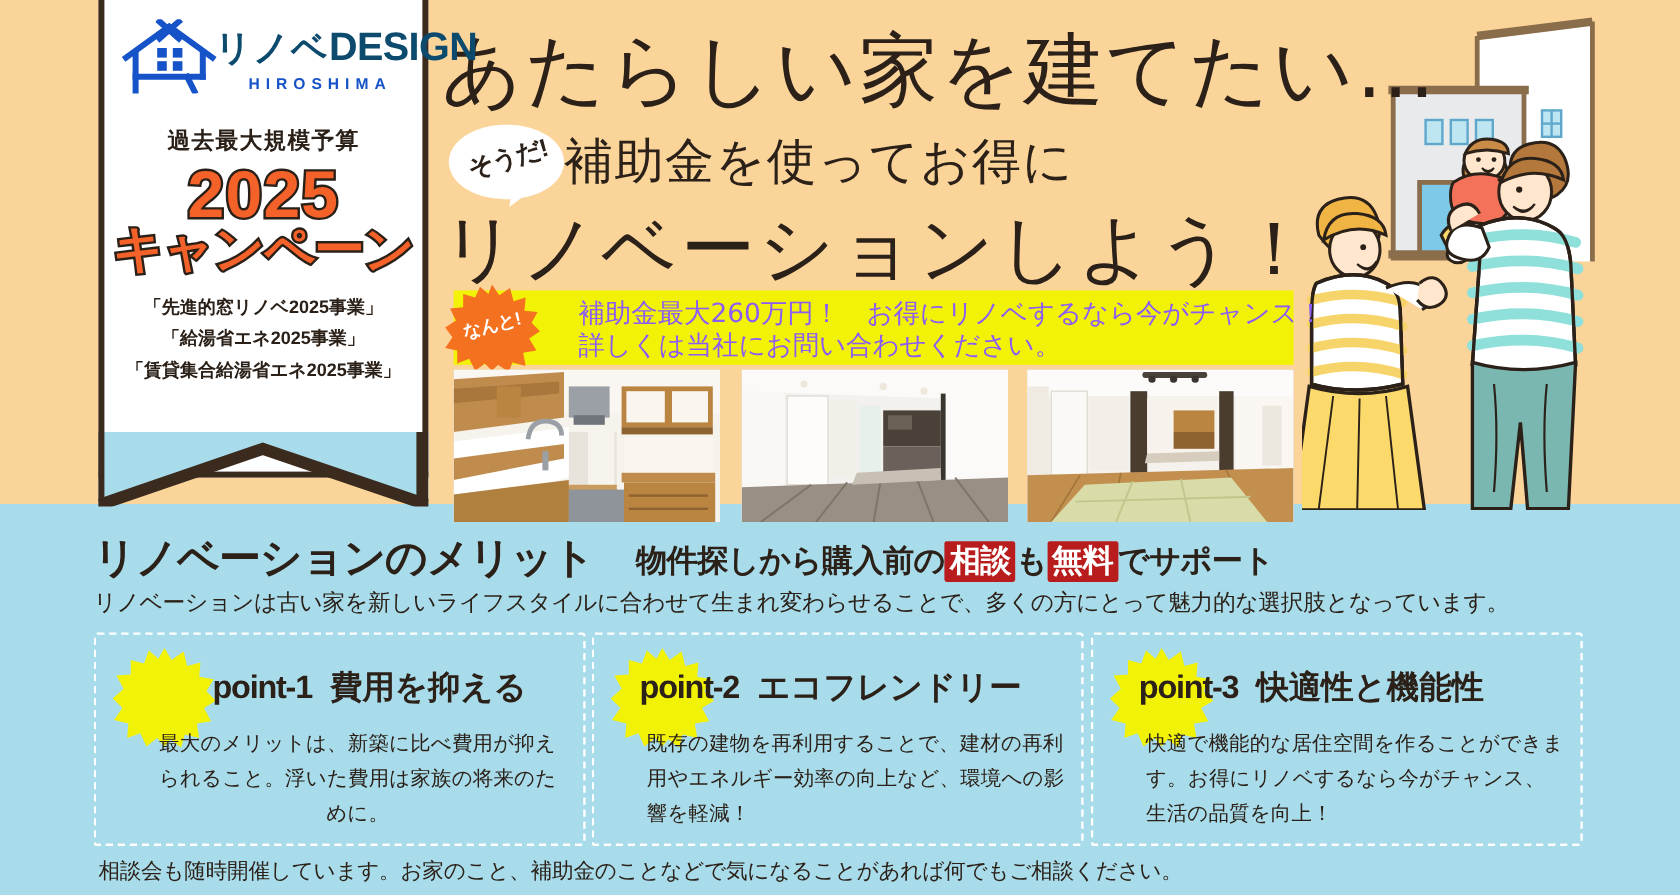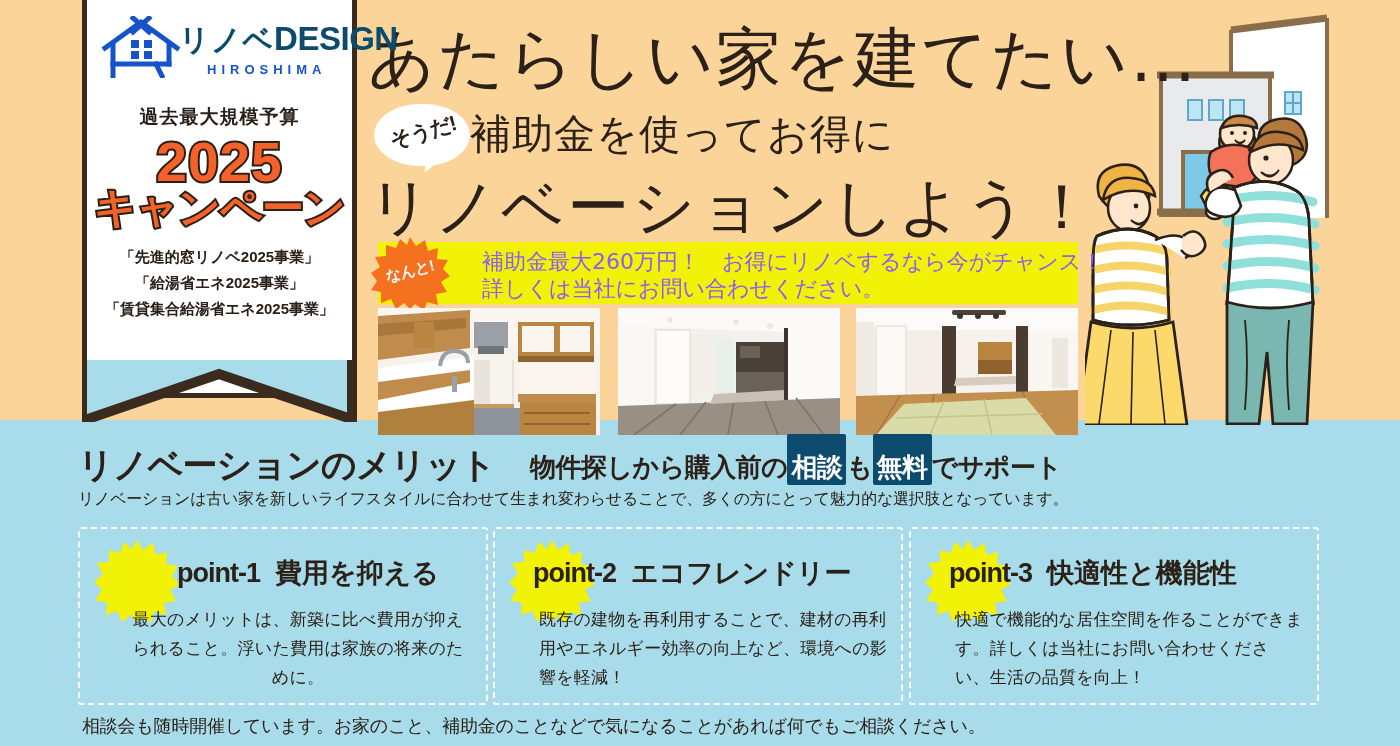--- a/index.html
+++ b/index.html
@@ -142,7 +142,7 @@
     letter-spacing:-0.5px;
   }
   .hl {
-    background:#0c4a6e; color:#fff; padding:18px 4px 3px 4px; border-radius:2px;
+    background:#b91c1c; color:#fff; padding:1px 4px 3px 4px; border-radius:2px;
   }
   .merit-lead {
     position:absolute; left:78px; top:489px; z-index:5;

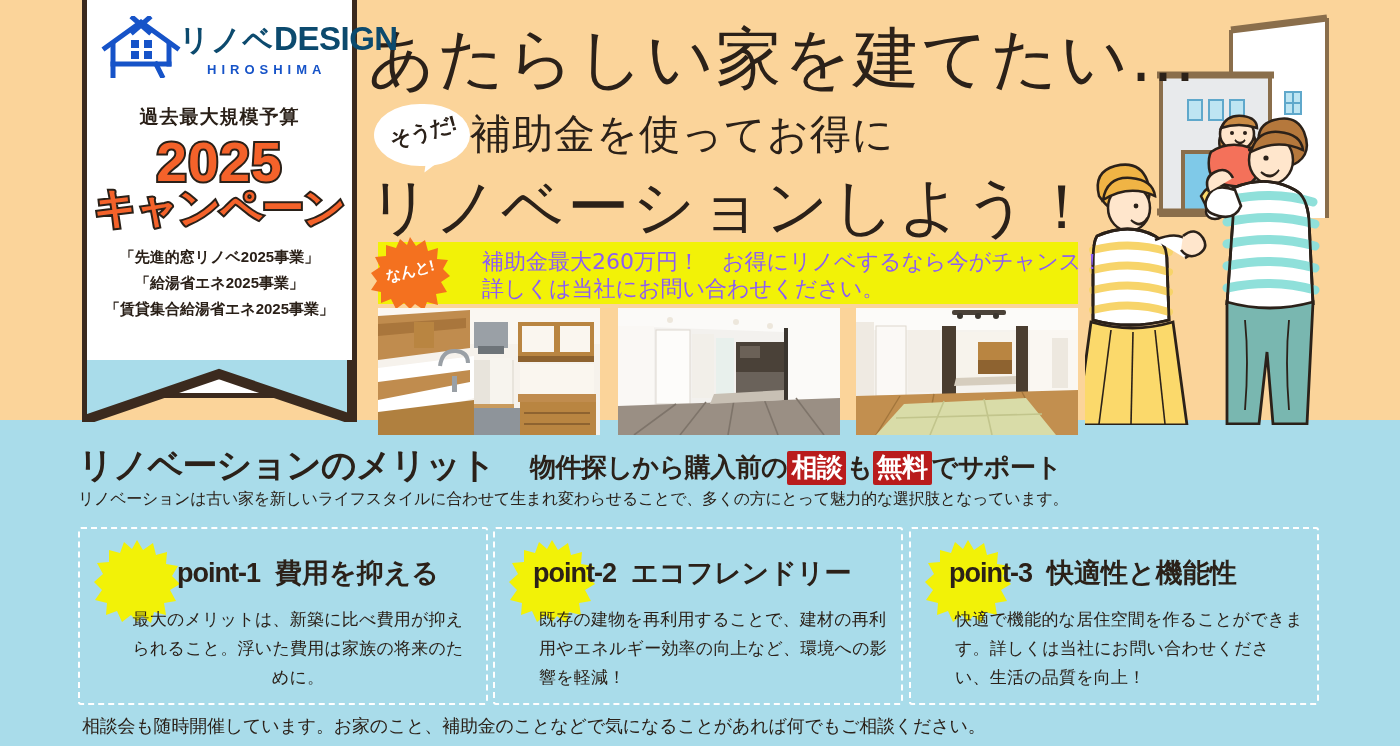--- a/index.html
+++ b/index.html
@@ -146,7 +146,7 @@
   }
   .merit-lead {
     position:absolute; left:78px; top:489px; z-index:5;
-    font-size:16px; color:#2B2119; white-space:nowrap; letter-spacing:-0.3px;
+    font-size:19px; color:#2B2119; white-space:nowrap; letter-spacing:-0.3px;
   }
 
   .cards { position:absolute; left:78px; top:527px; z-index:5; }

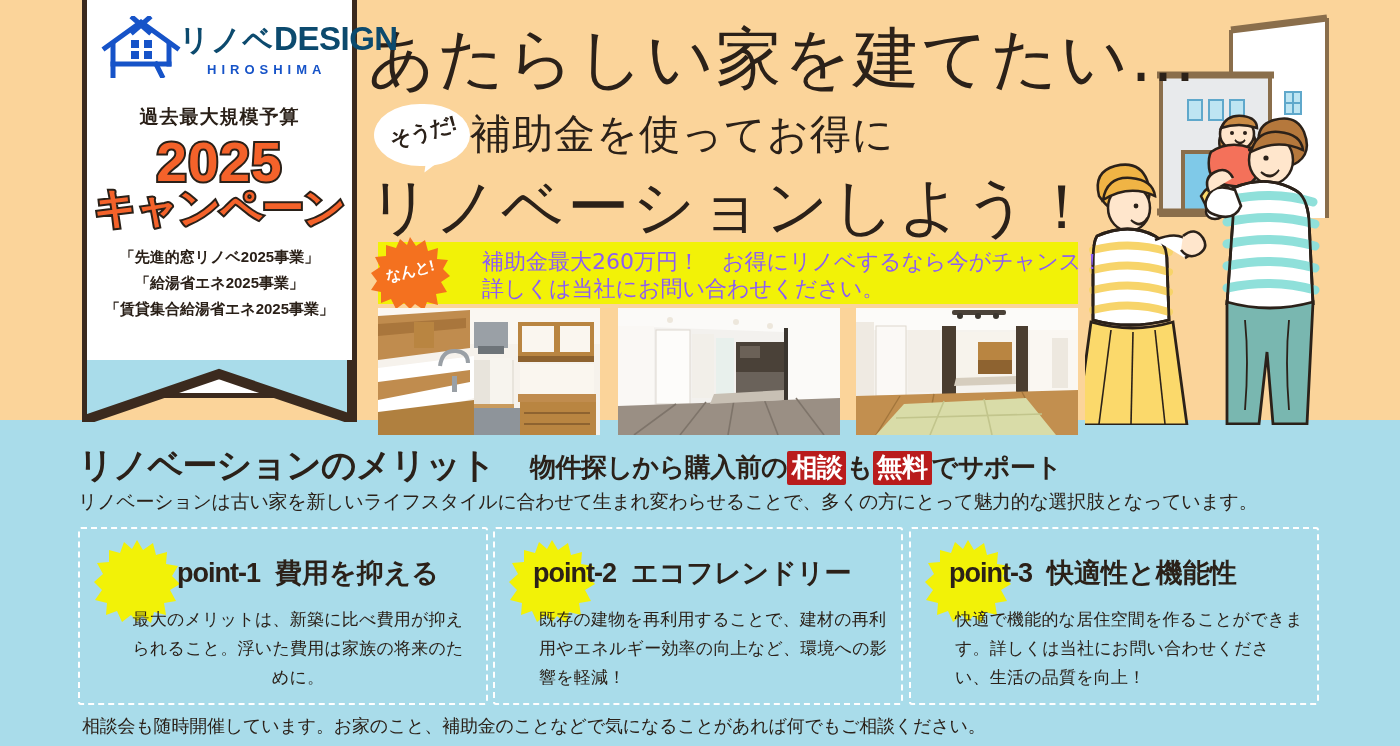--- a/index.html
+++ b/index.html
@@ -477,7 +477,7 @@
         </svg>
       </div>
       <div class="card-title"><span class="pt">point-3</span>&nbsp;&nbsp;<span>快適性と機能性</span></div>
-      <div class="card-body">快適で機能的な居住空間を作ることができます。詳しくは当社にお問い合わせください、生活の品質を向上！</div>
+      <div class="card-body">快適で機能的な居住空間を作ることができます。お得にリノベするなら今がチャンス、生活の品質を向上！</div>
     </div>
 
   </div>

